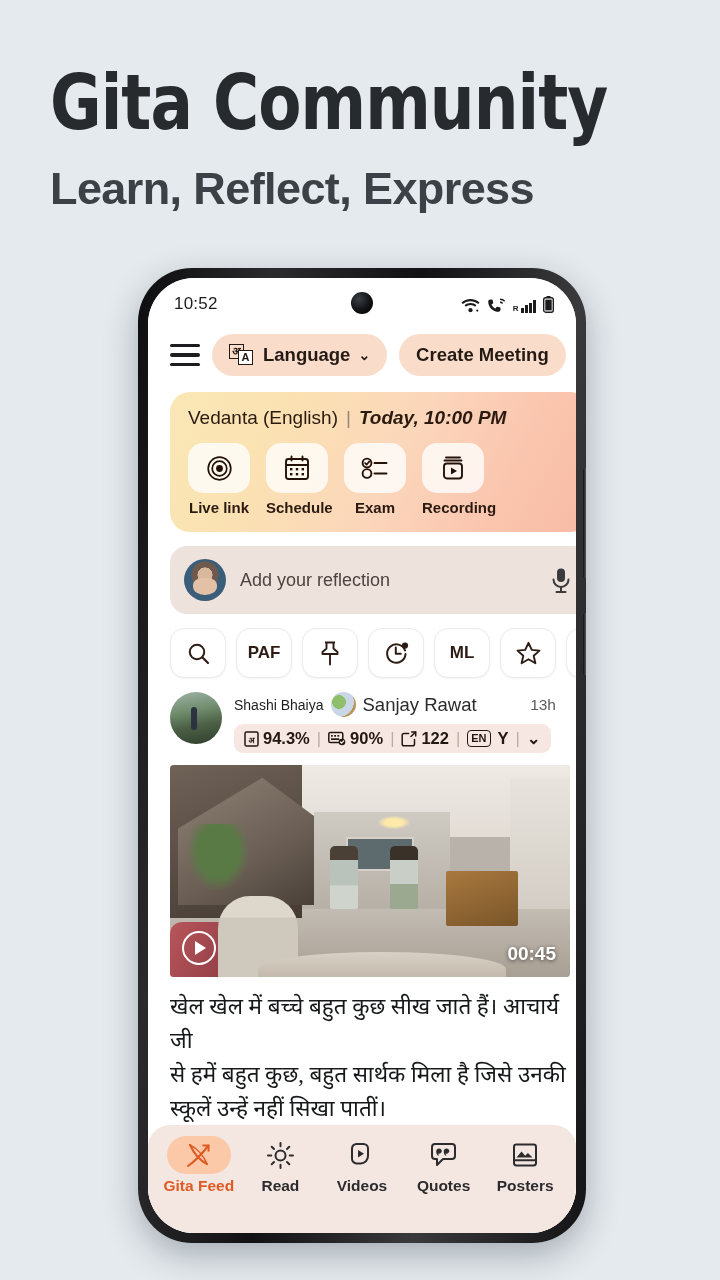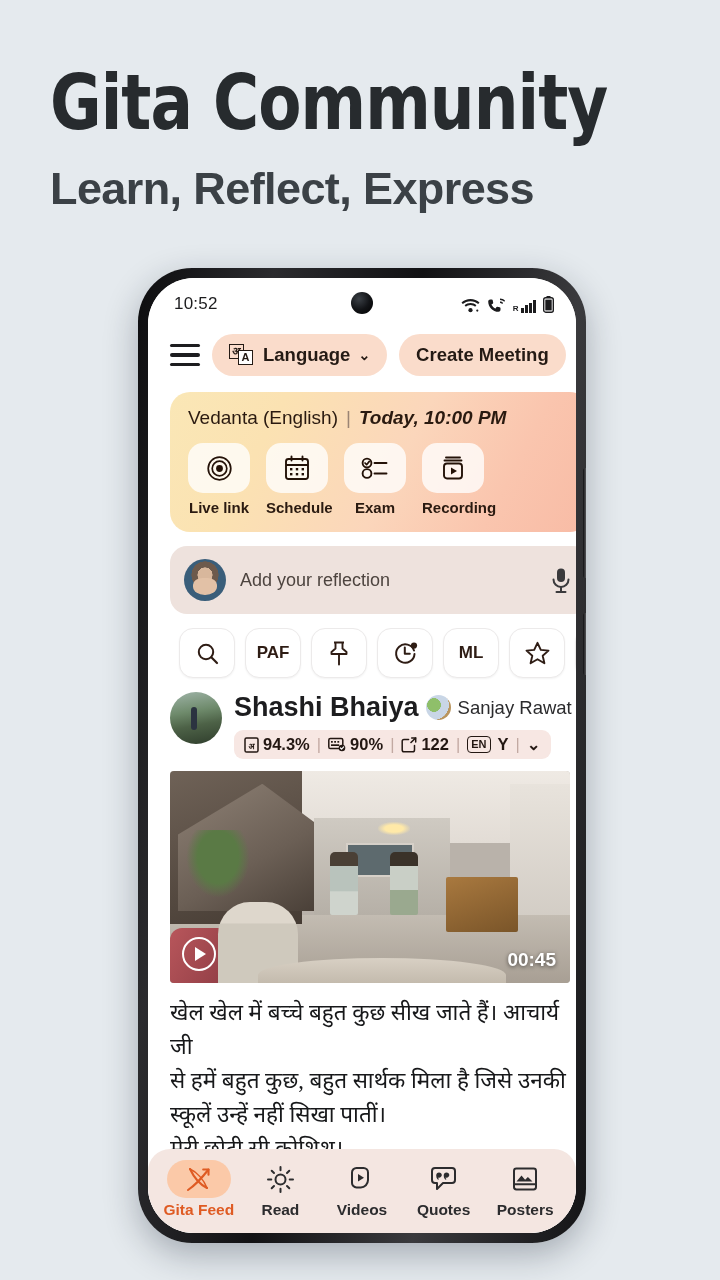--- a/index.html
+++ b/index.html
@@ -126,7 +126,7 @@
   .reflect-ph { flex: 1; font-size: 18px; color: #4d443f; }
 
   
-  .chips { display: flex; gap: 10px; padding: 14px 0 10px 22px; margin-left: 9px; }
+  .chips { display: flex; gap: 10px; padding: 14px 0 10px 22px; }
   .chip {
     width: 56px; height: 50px; flex: none; border-radius: 14px;
     background: #fff; border: 1.3px solid #eceaea;

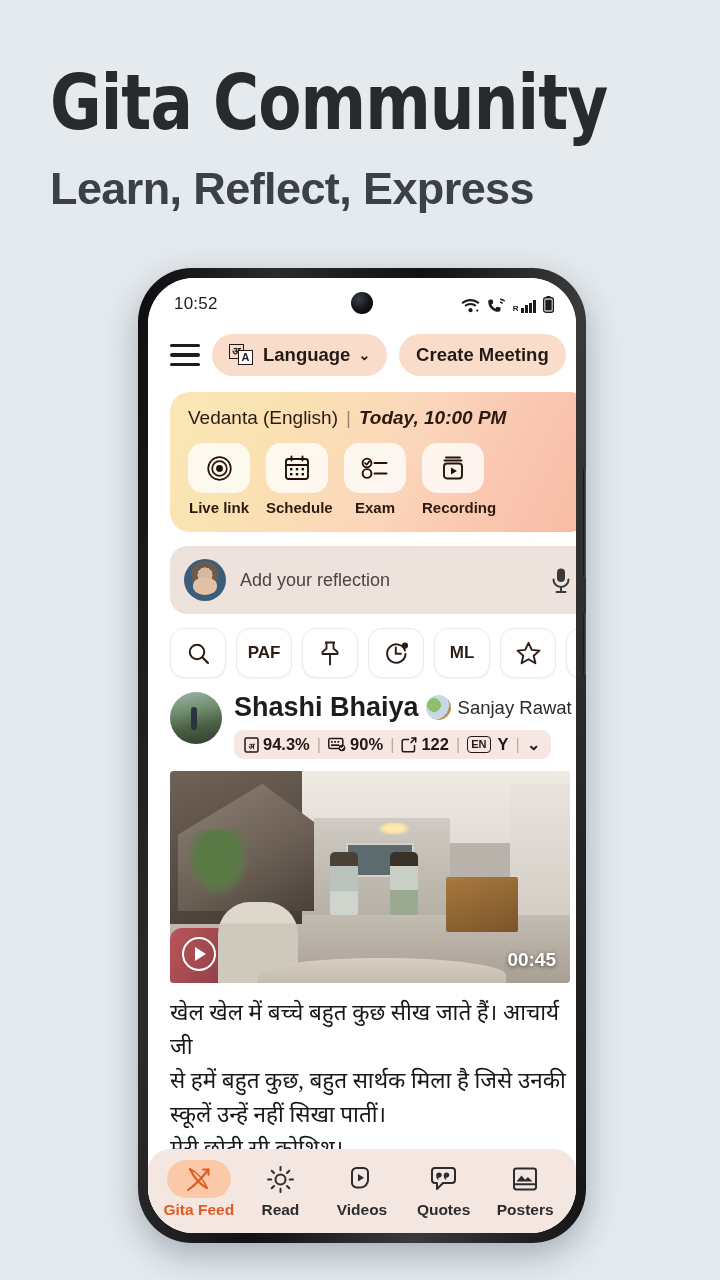--- a/index.html
+++ b/index.html
@@ -149,7 +149,7 @@
   }
   .post-meta { flex: 1; min-width: 0; }
   .names { display: flex; align-items: center; gap: 7px; }
-  .name-main { font-size: 27px; font-weight: 700; color: #1d1d1f; white-space: nowrap; }
+  .name-main { font-size: 14px; font-weight: 400; color: #1d1d1f; white-space: nowrap; }
   .avatar-xs {
     width: 25px; height: 25px; border-radius: 50%; flex: none;
     background: radial-gradient(circle at 32% 40%, #8fbf6a 0 30%, #c9d6e6 31% 65%, #b9955e 66% 100%);

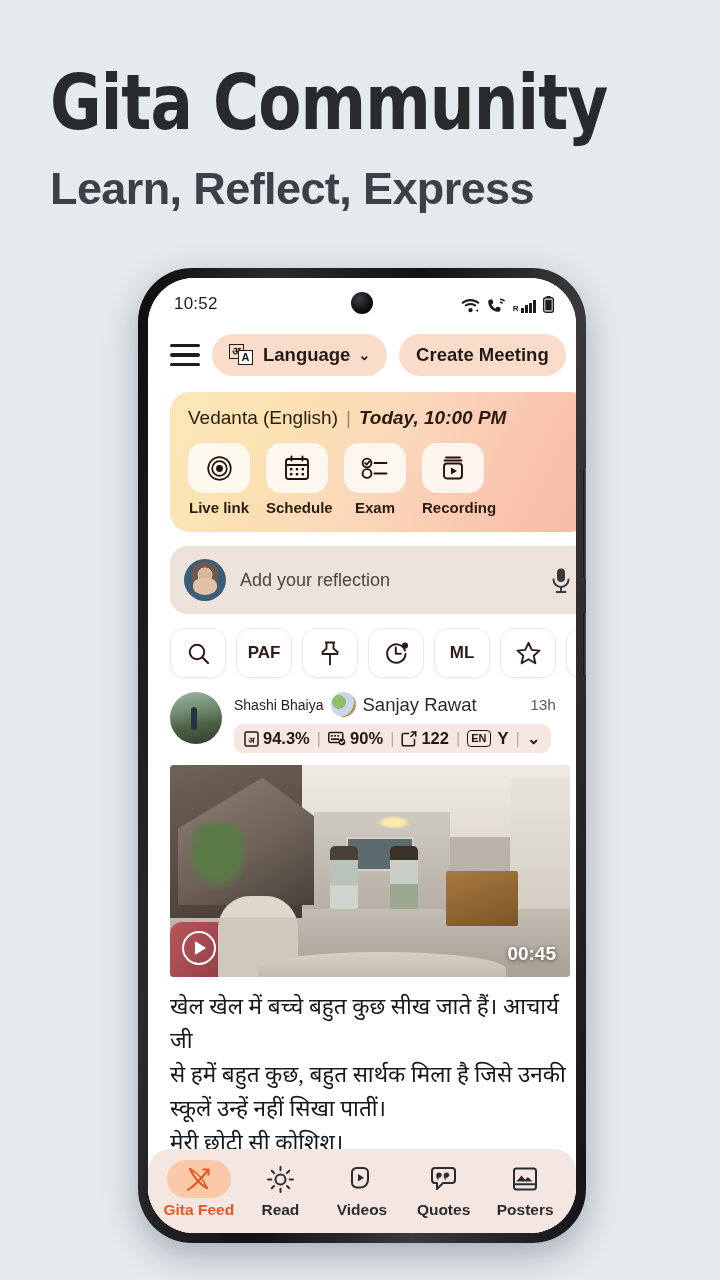--- a/index.html
+++ b/index.html
@@ -227,7 +227,7 @@
 
   
   .bottomnav {
-    position: absolute; left: 0; bottom: 0; width: 100%; height: 84px;
+    position: absolute; left: 0; bottom: 0; width: 100%; height: 108px;
     background: #f4e6e1; border-radius: 22px 22px 44px 44px;
     display: flex; align-items: flex-start; justify-content: space-around;
     padding: 11px 10px 0 10px;

